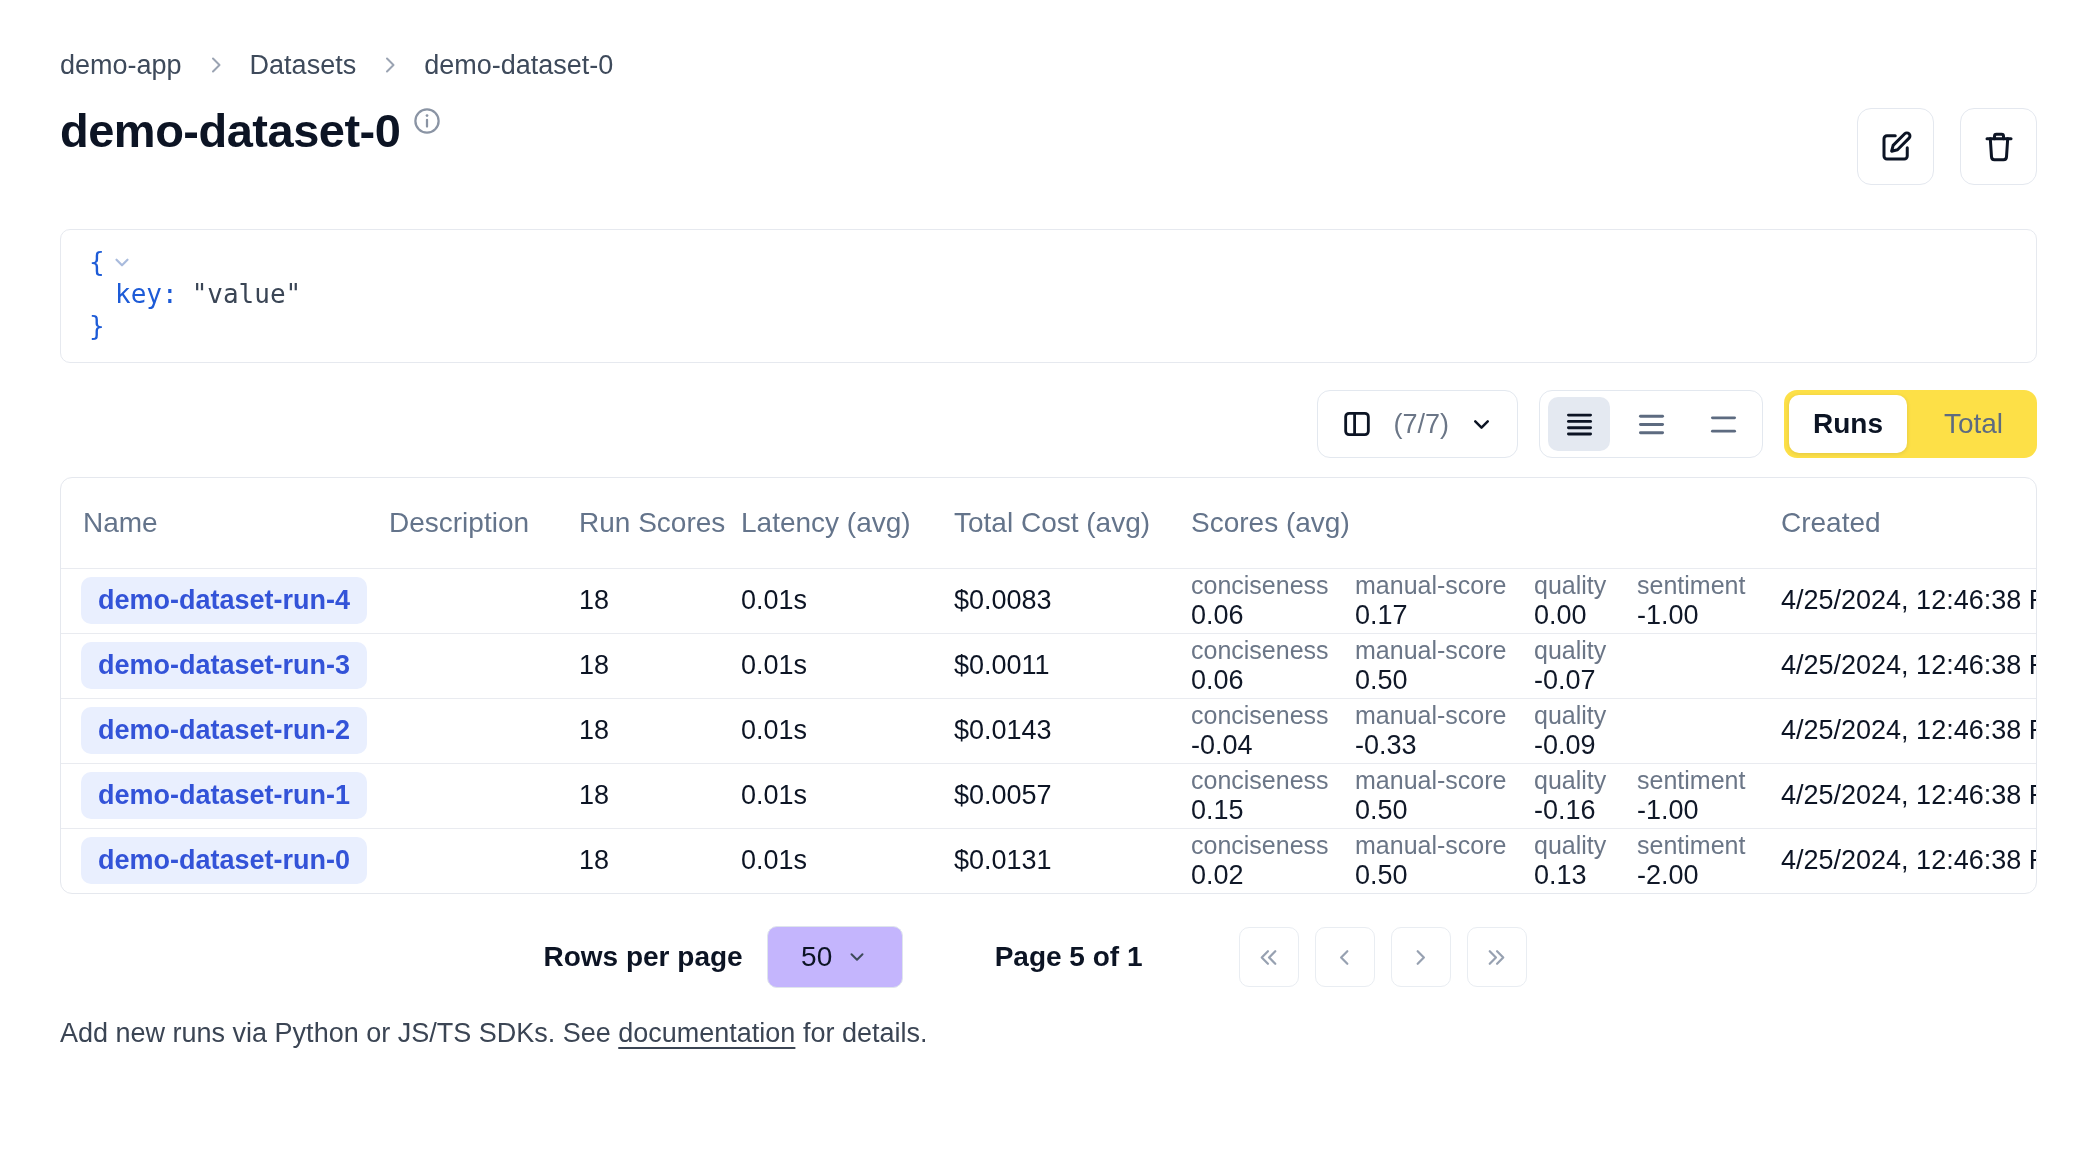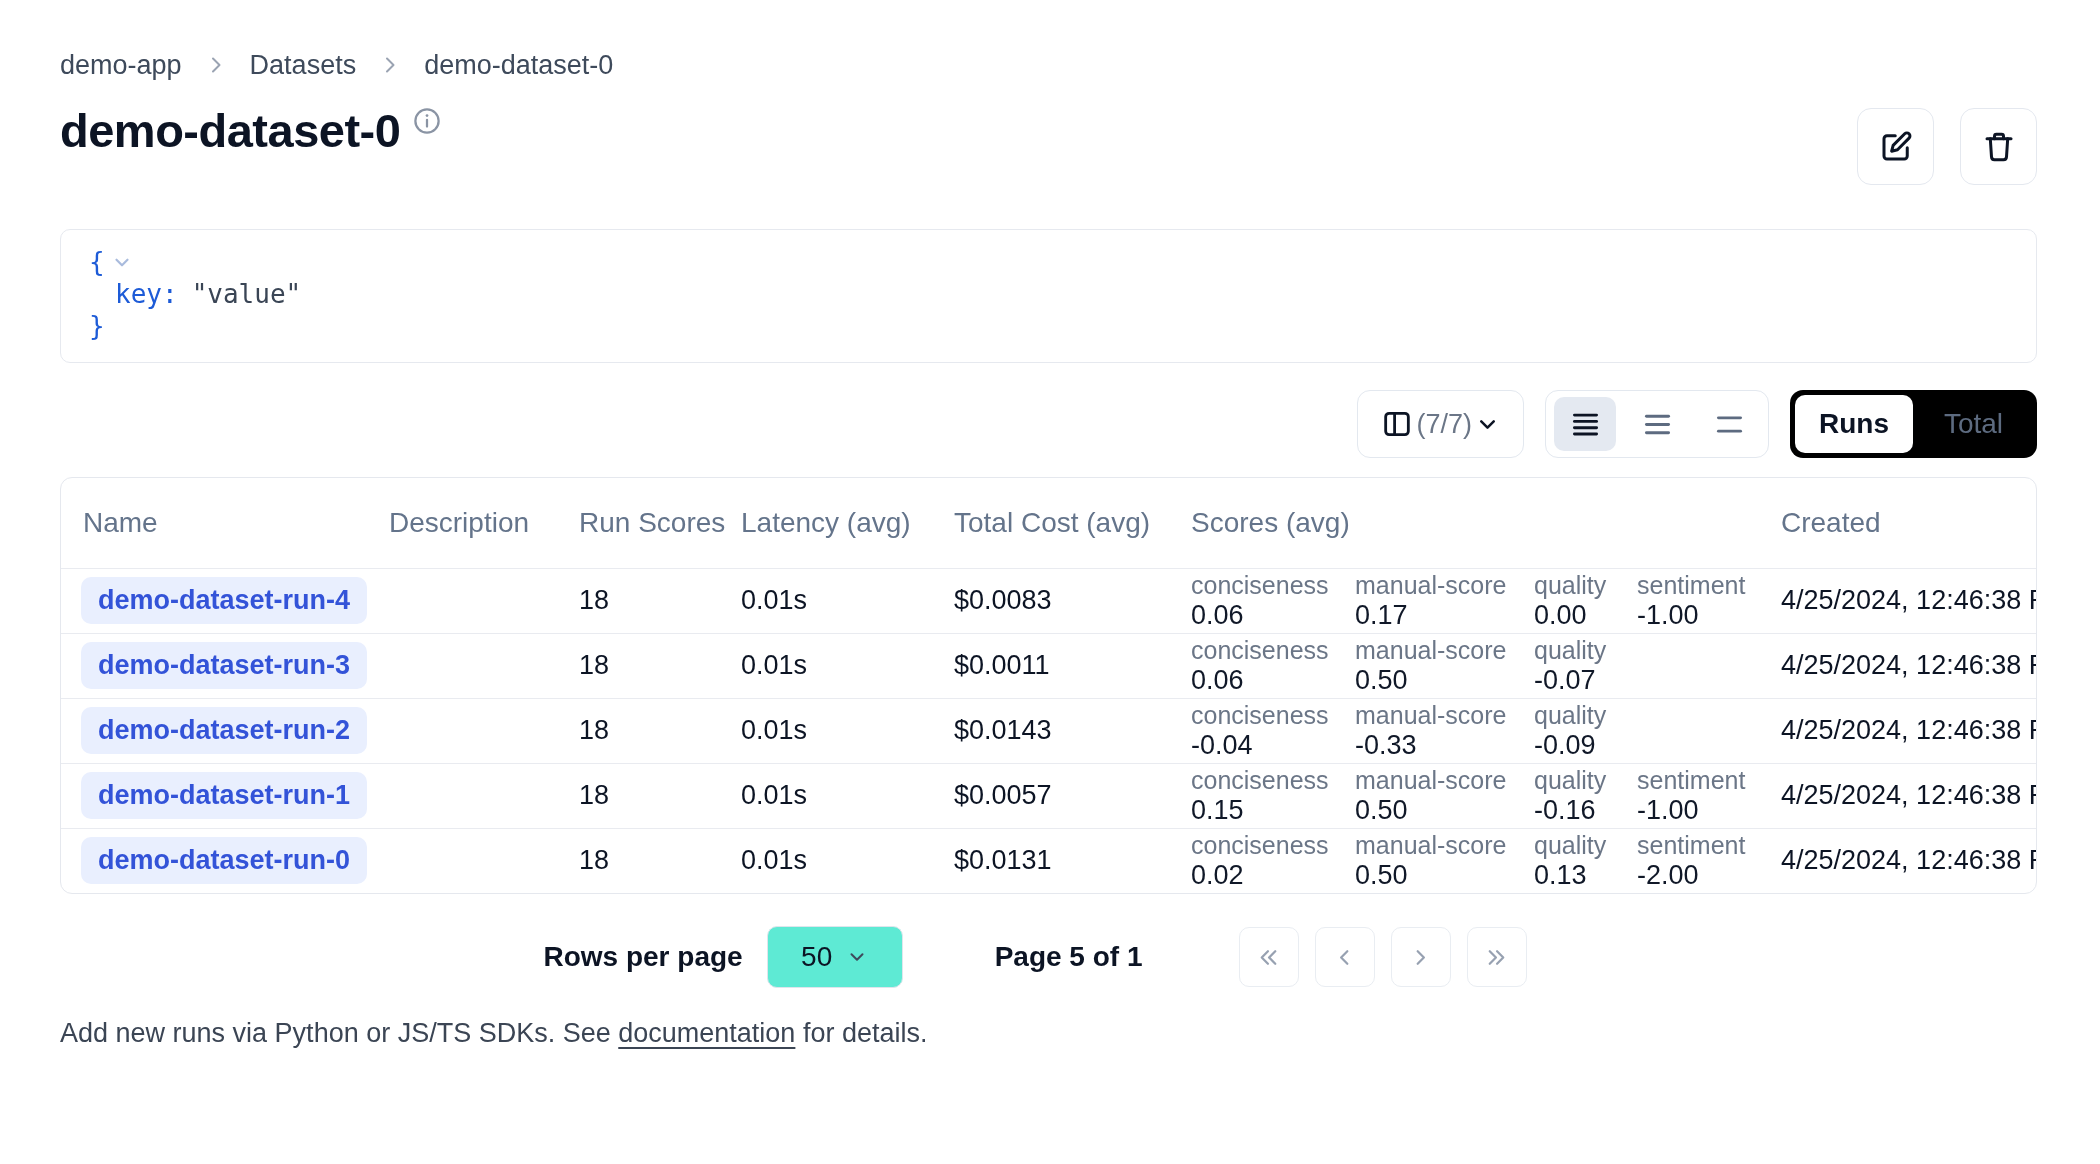--- a/index.html
+++ b/index.html
@@ -42,7 +42,7 @@
   .toolbar { margin-top:27px; display:flex; justify-content:flex-end; align-items:center; gap:21px; height:68px; }
   .tb-btn {
     height:68px; border:1.5px solid #e3e8ef; border-radius:13px; background:#fff; cursor:pointer;
-    display:flex; align-items:center; gap:3px; padding:0 23px; font-family:inherit;
+    display:flex; align-items:center; gap:20px; padding:0 23px; font-family:inherit;
   }
   .col-icon { width:32px; height:32px; color:#0c1424; }
   .col-count { font-size:27px; color:#6b7687; }

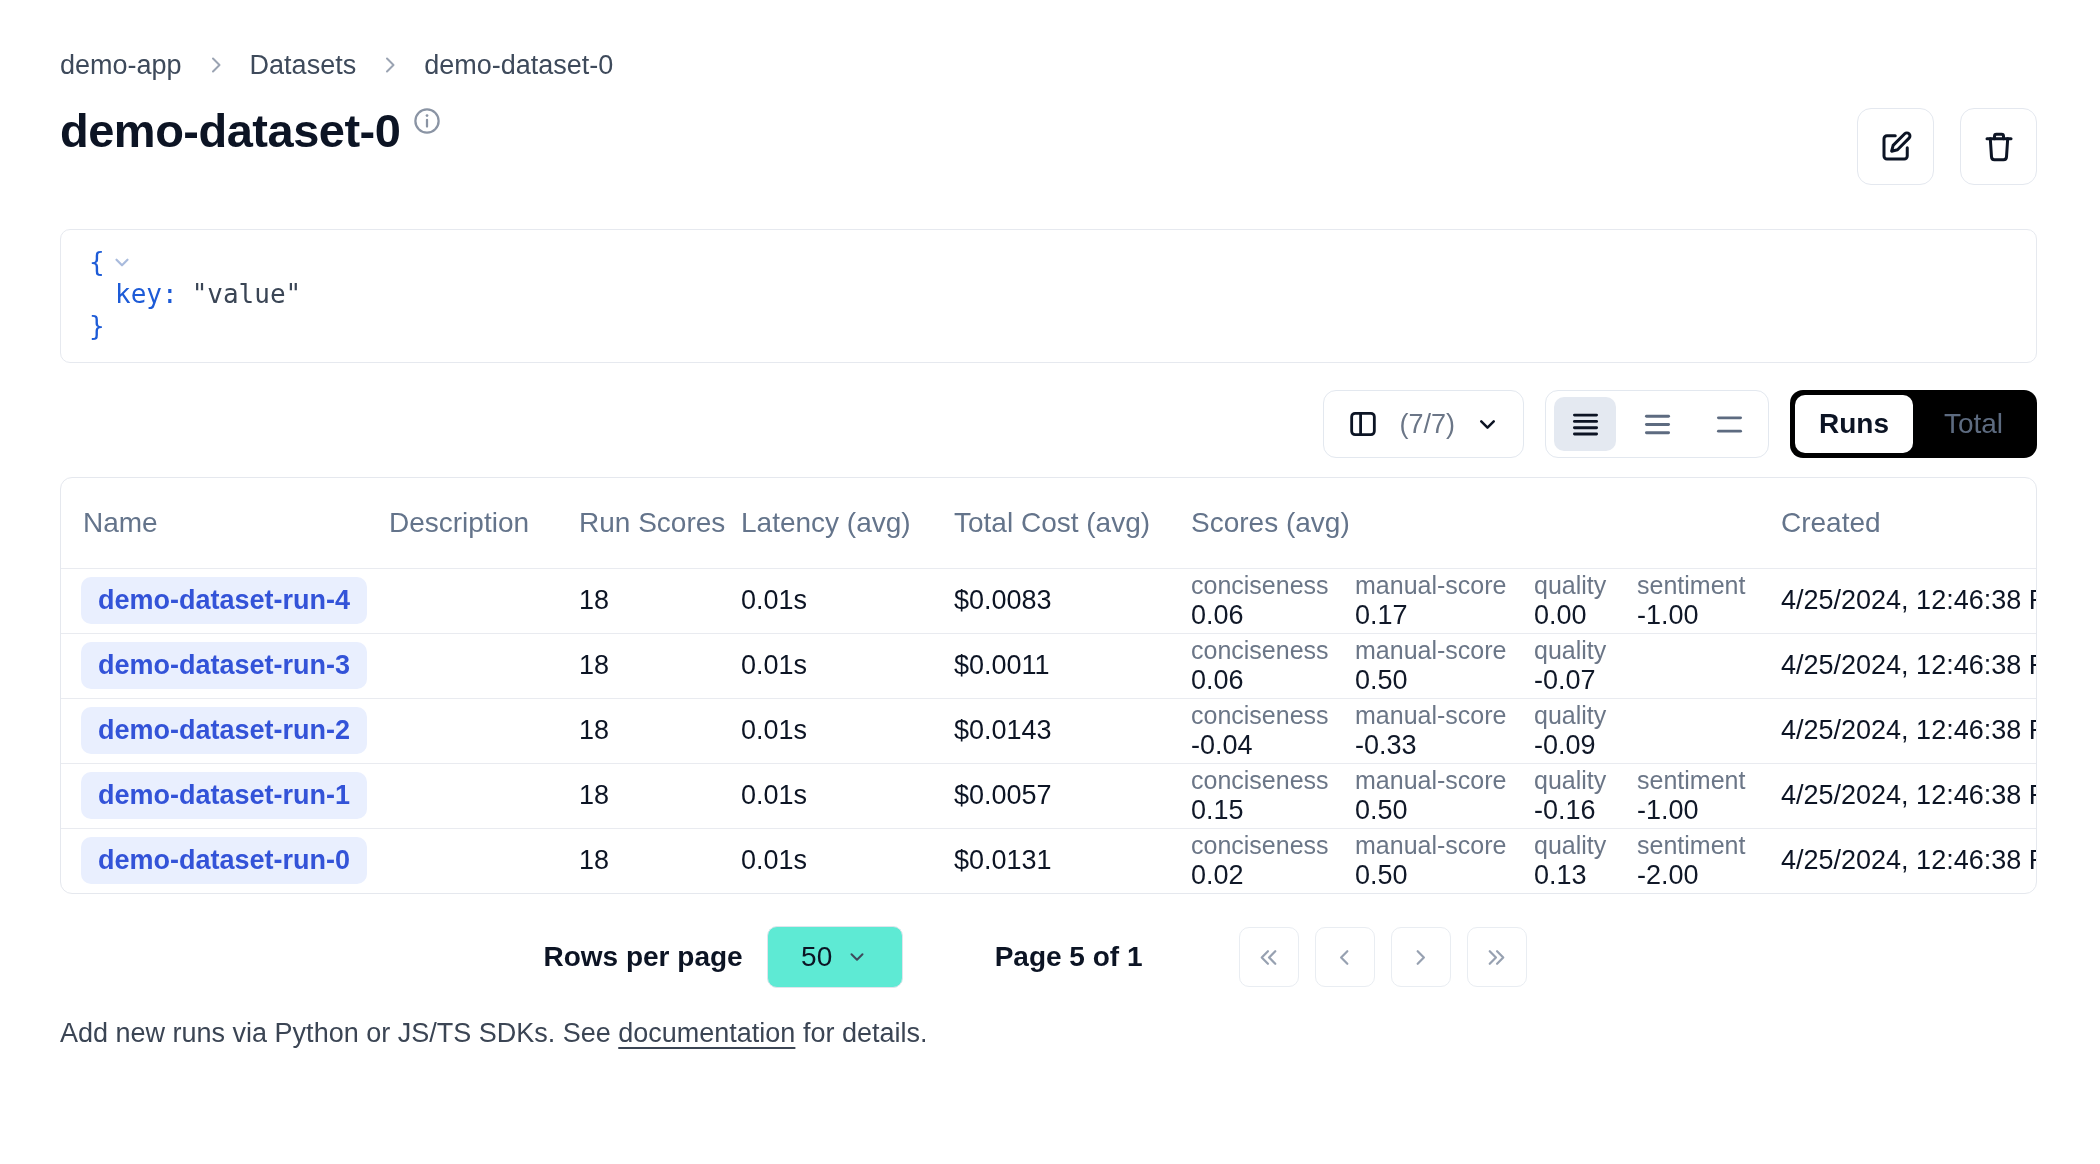--- a/index.html
+++ b/index.html
@@ -51,7 +51,7 @@
   .rh-btn { width:62px; height:54px; border:none; background:transparent; border-radius:10px; display:flex; align-items:center; justify-content:center; color:#5d6b80; cursor:pointer; padding:0; }
   .rh-btn.active { background:#e4e9f1; color:#0c1424; }
   .rh-btn svg { width:31px; height:31px; }
-  .tabs { height:68px; background:#000000; border-radius:13px; padding:5px; display:flex; gap:2px; }
+  .tabs { height:68px; background:#fde047; border-radius:13px; padding:5px; display:flex; gap:8px; }
   .tab { min-width:117px; border:none; border-radius:10px; background:transparent; color:#5d6b80;
          font-size:28px; font-weight:500; font-family:inherit; padding:0 24px; cursor:pointer; }
   .tab.active { background:#fff; color:#0c1424; font-weight:700; box-shadow:0 1px 4px rgba(15,23,42,.12); }

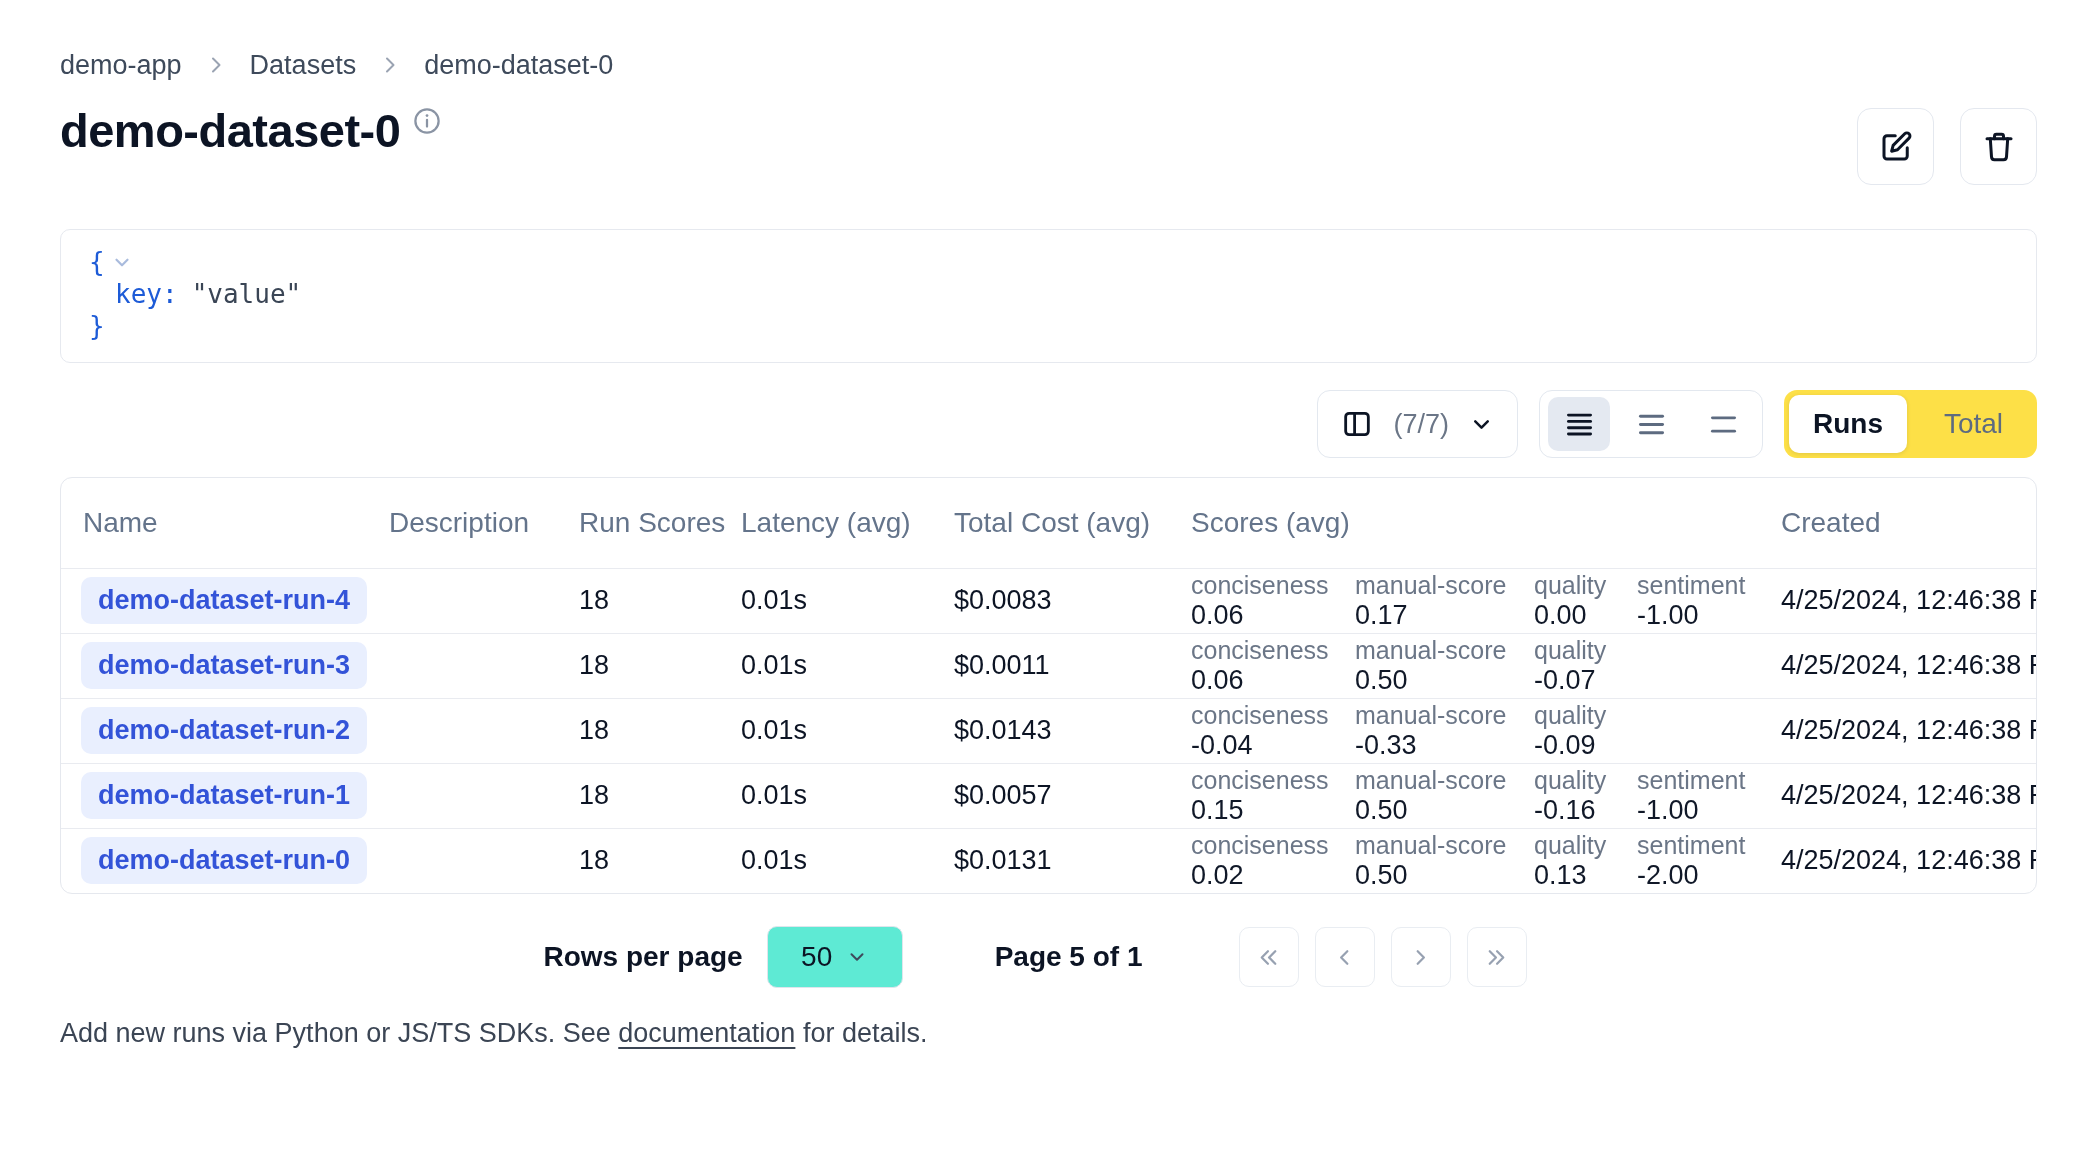--- a/index.html
+++ b/index.html
@@ -74,7 +74,7 @@
   
   .pagination { margin-top:32px; display:flex; align-items:center; justify-content:center; padding-right:27px; }
   .rpp-label { font-size:28px; font-weight:700; color:#0c1424; }
-  .select-btn { margin-left:24px; width:136px; height:62px; border:1.5px solid #dfe5ec; border-radius:10px; background:#5eead4;
+  .select-btn { margin-left:24px; width:136px; height:62px; border:1.5px solid #dfe5ec; border-radius:10px; background:#c4b5fd;
                 display:flex; align-items:center; justify-content:center; gap:14px; font-size:28px; color:#0c1424;
                 font-family:inherit; cursor:pointer; }
   .select-btn .chev-down { width:22px; height:22px; color:#3e4a5b; }

